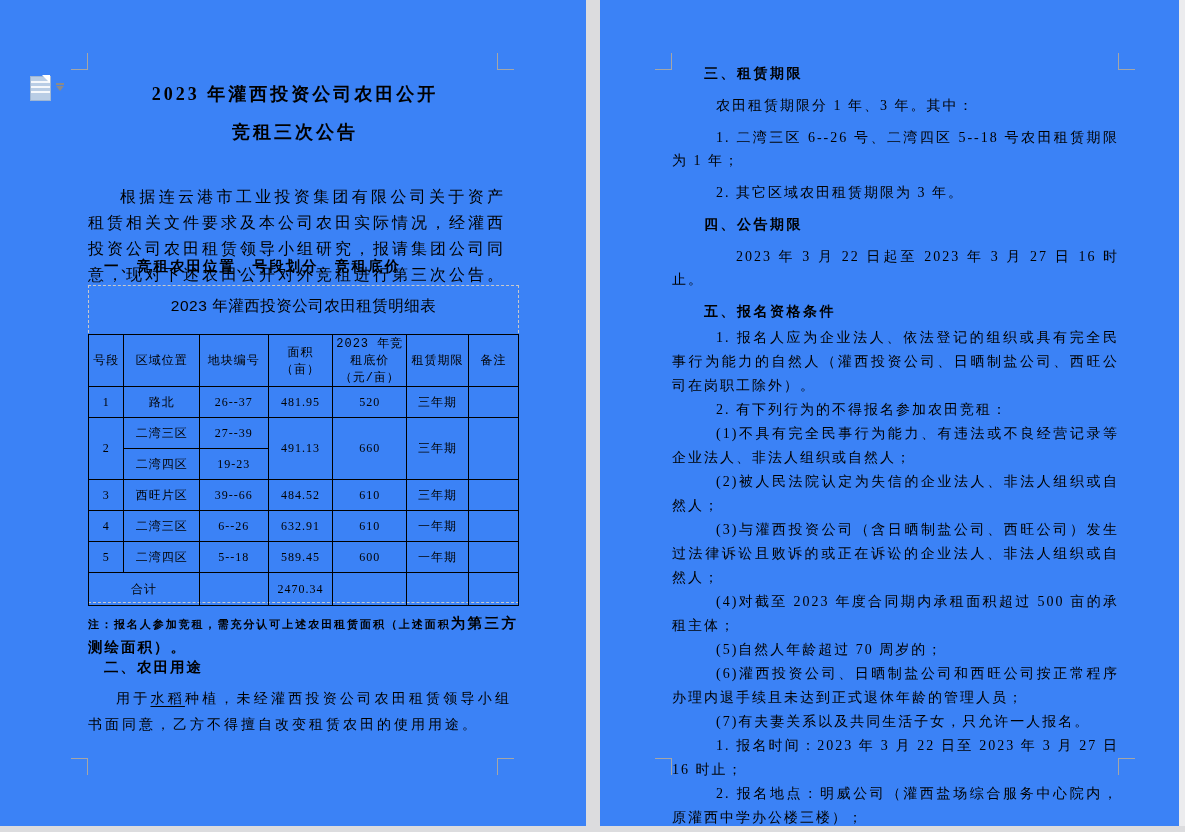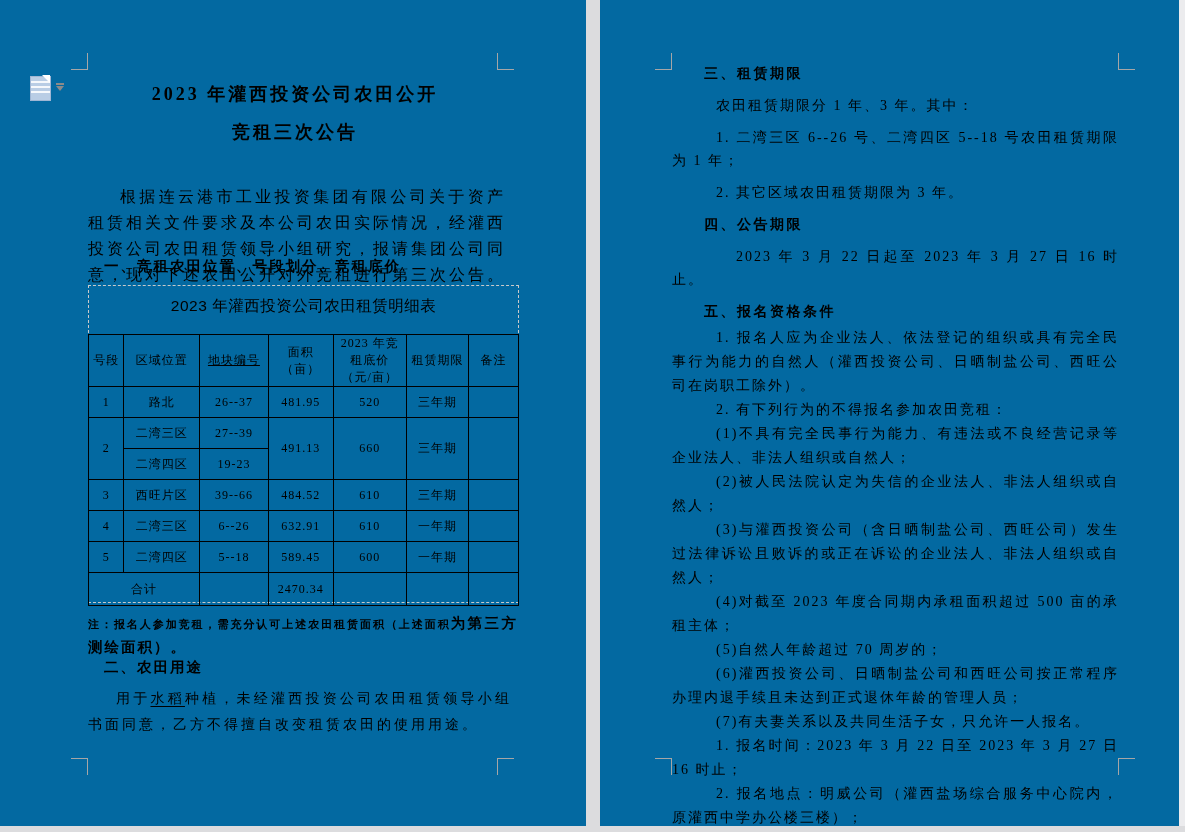--- a/index.html
+++ b/index.html
@@ -8,7 +8,7 @@
     background:#ffffff;color:#000;
     font-family:"Liberation Serif","DejaVu Serif",serif;
   }
-  .page{position:absolute;top:0;height:826px;background:#0369a1;}
+  .page{position:absolute;top:0;height:826px;background:#3b82f6;}
   #page-left{left:0;width:586px;}
   #page-right{left:600px;width:585px;}
   #page-gutter{position:absolute;left:586px;top:0;width:14px;height:826px;background:#dcdcde;}

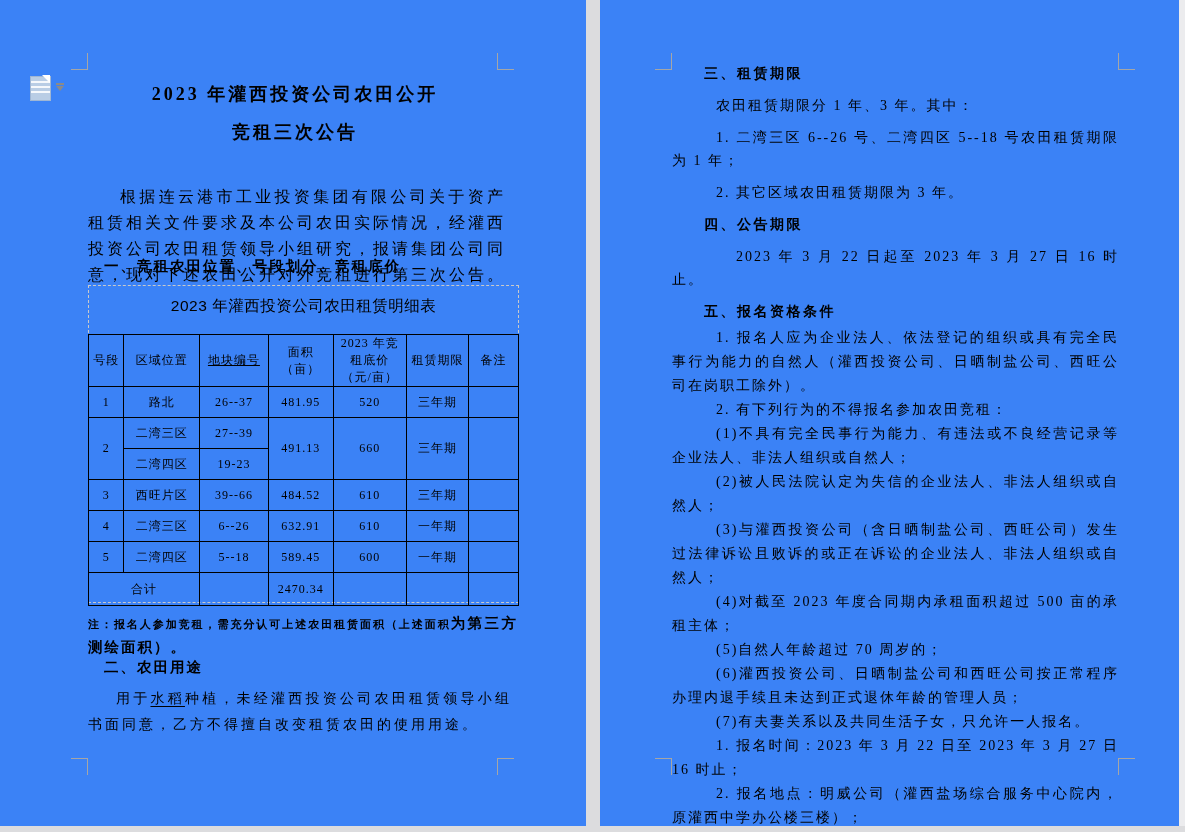--- a/index.html
+++ b/index.html
@@ -62,7 +62,7 @@
   #rent-table .c-area{width:76px;}
   #rent-table .c-plot{width:68px;text-decoration:underline;}
   #rent-table .c-size{width:61px;}
-  #rent-table .c-price{width:72px;}
+  #rent-table .c-price{width:72px;font-family:Liberation Mono, monospace;}
   #rent-table .c-term{width:61px;}
   #rent-table .c-note{width:48px;}
   #rent-table .hrow{height:44px;}

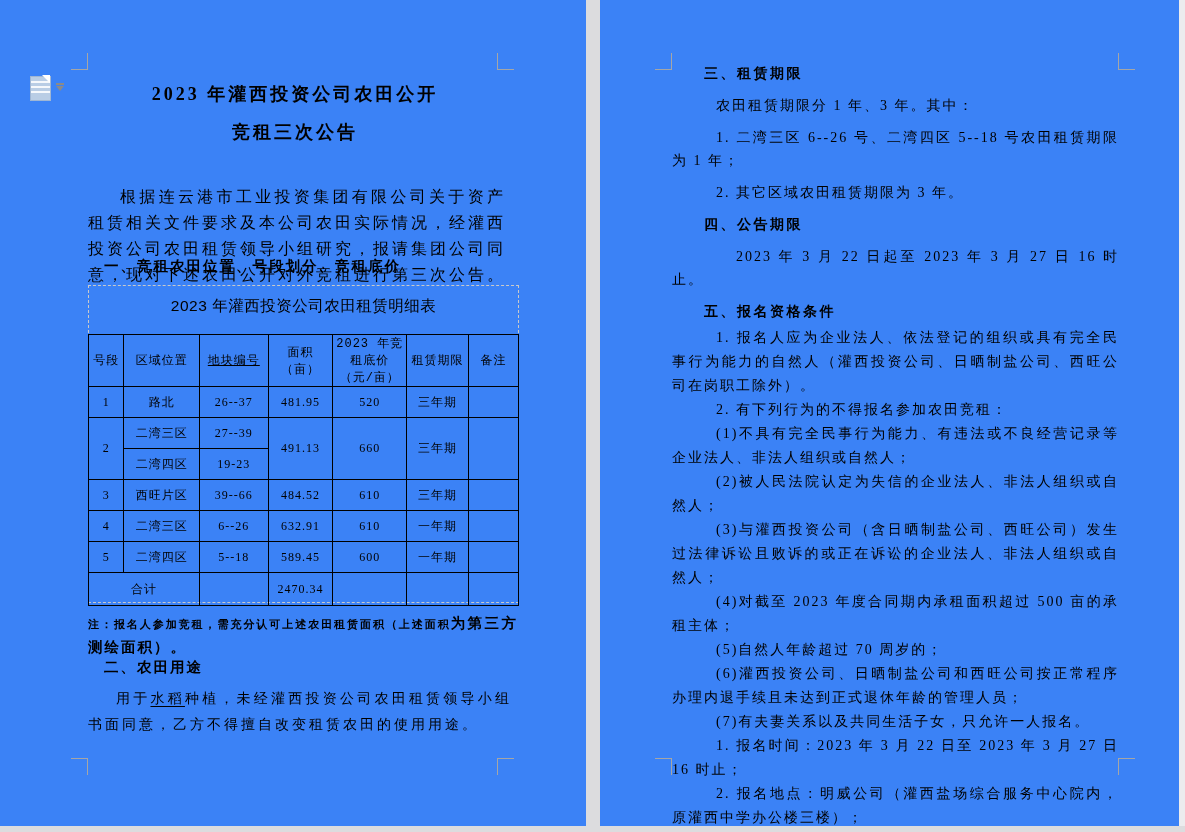--- a/index.html
+++ b/index.html
@@ -60,7 +60,7 @@
     vertical-align:middle;font-weight:normal;padding:0 2px;}
   #rent-table .c-no{width:32px;}
   #rent-table .c-area{width:76px;}
-  #rent-table .c-plot{width:68px;text-decoration:underline;}
+  #rent-table .c-plot{width:68px;}
   #rent-table .c-size{width:61px;}
   #rent-table .c-price{width:72px;font-family:Liberation Mono, monospace;}
   #rent-table .c-term{width:61px;}

